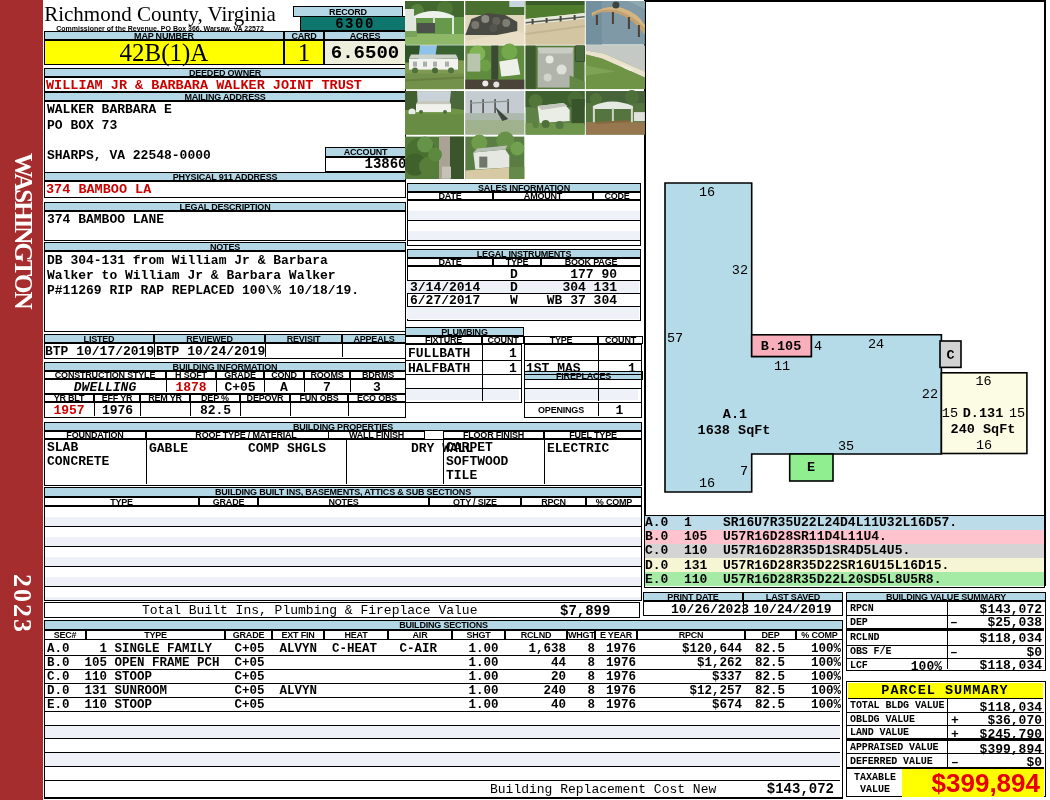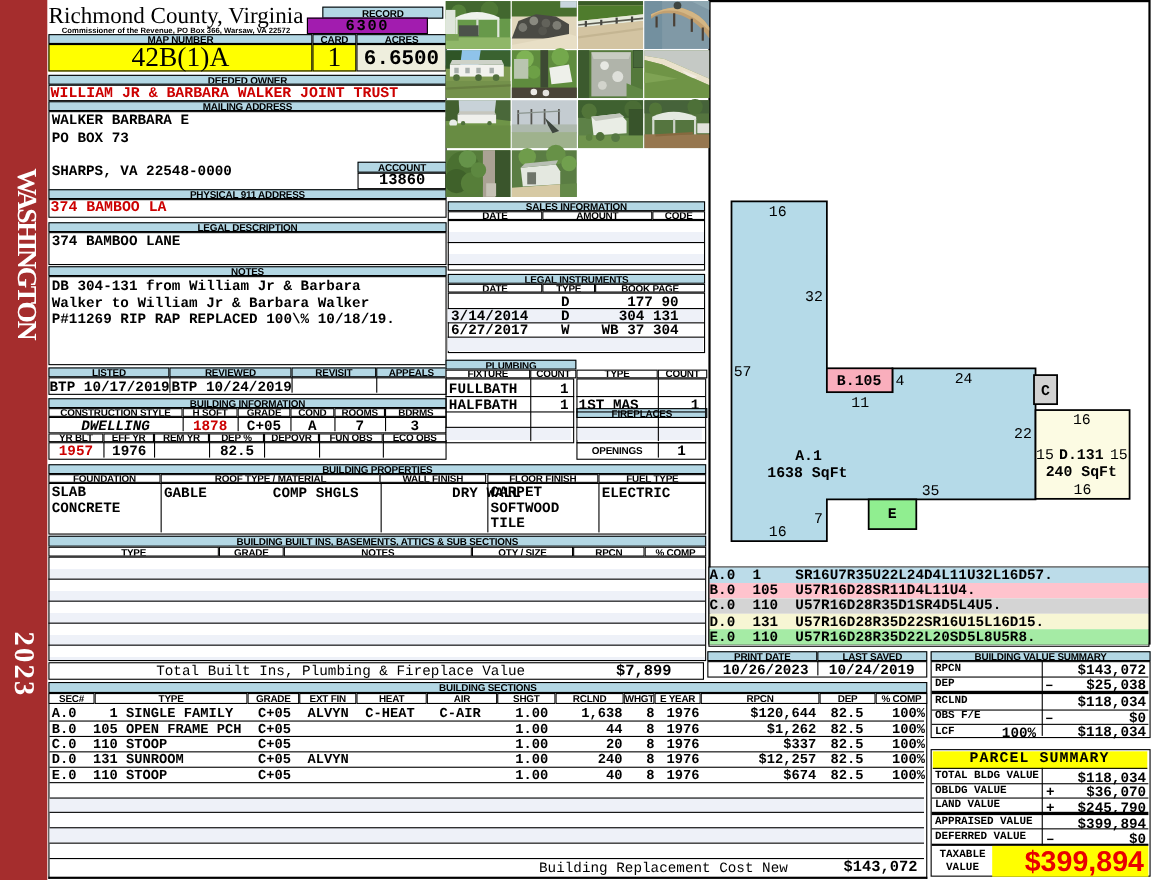--- a/index.html
+++ b/index.html
@@ -20,7 +20,7 @@
 <div class="a" style="left:40px;top:2px;width:240px;text-align:center;font:21px 'Liberation Serif',serif;white-space:nowrap;">Richmond County, Virginia</div>
 <div class="a" style="left:40px;top:25px;width:240px;text-align:center;font:bold 7px 'Liberation Sans',sans-serif;letter-spacing:0px;white-space:nowrap;">Commissioner of the Revenue, PO Box 366, Warsaw, VA 22572</div>
 <div class="bar" style="left:293px;top:6px;width:108px;height:9px;line-height:10px;">RECORD</div>
-<div class="a m" style="left:279px;top:16px;width:108px;height:13px;background:#a21caf;border:1.5px solid #000;text-align:center;font-size:14px;line-height:14px;letter-spacing:1.5px;">6300</div>
+<div class="a m" style="left:300px;top:16px;width:108px;height:13px;background:#0f766e;border:1.5px solid #000;text-align:center;font-size:14px;line-height:14px;letter-spacing:1.5px;">6300</div>
 
 <div class="bar" style="left:44px;top:31px;width:238px;height:7px;line-height:8px;">MAP NUMBER</div>
 <div class="bar" style="left:284px;top:31px;width:38px;height:7px;line-height:8px;">CARD</div>

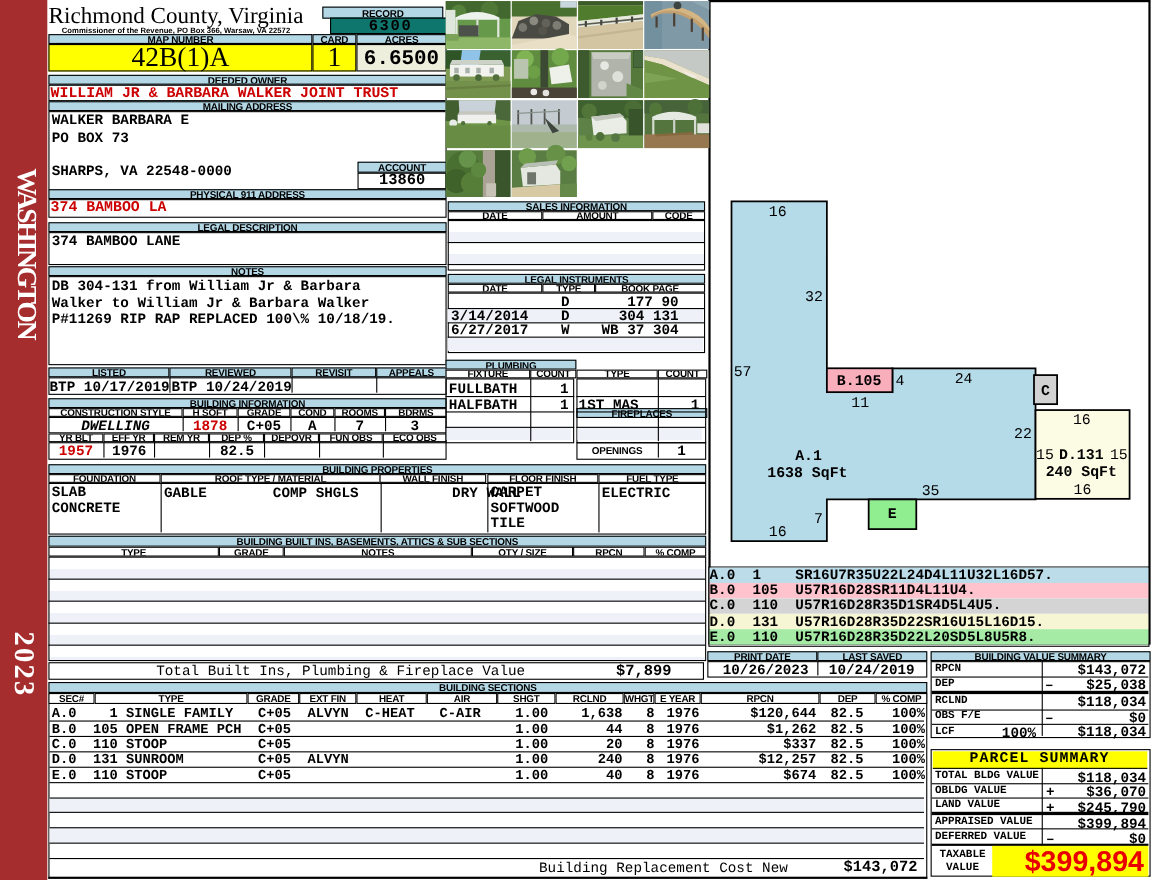--- a/index.html
+++ b/index.html
@@ -39,7 +39,7 @@
 PO BOX 73</div>
 <div class="a m" style="left:47px;top:148px;font-size:13px;">SHARPS, VA 22548-0000</div>
 <div class="bar" style="left:325px;top:147px;width:79px;height:8px;line-height:9px;">ACCOUNT</div>
-<div class="a m" style="left:325px;top:157px;width:79px;height:13px;border:1.5px solid #000;text-align:center;font-size:14px;line-height:13px;">13860</div>
+<div class="a m" style="left:325px;top:157px;width:79px;height:13px;border:1.5px solid #000;text-align:center;font-size:14px;line-height:13px;padding-left:20px;">13860</div>
 
 <div class="bar" style="left:44px;top:172px;width:360px;height:7px;line-height:8px;">PHYSICAL 911 ADDRESS</div>
 <div class="a" style="left:44px;top:181px;width:360px;height:15px;border:1.5px solid #000;"></div>

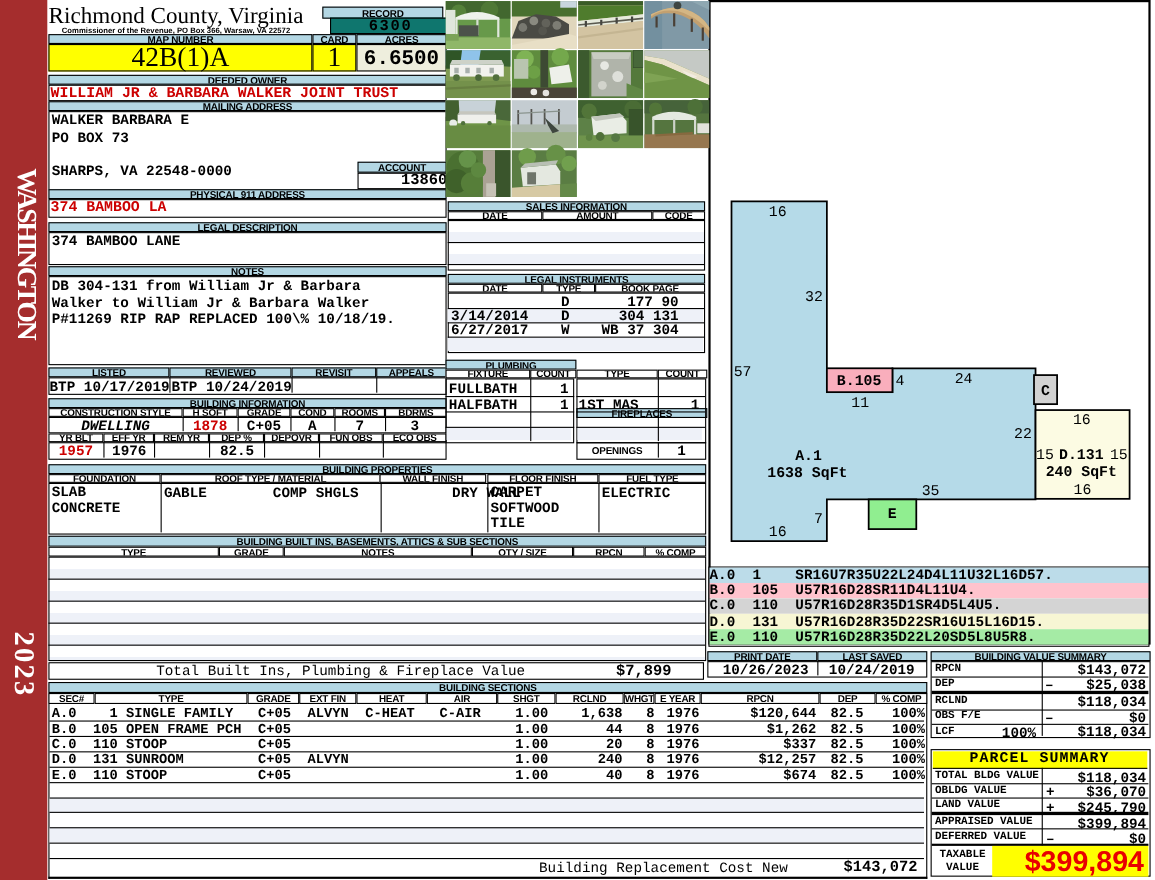--- a/index.html
+++ b/index.html
@@ -106,7 +106,7 @@
 <div class="bar" style="left:44px;top:422px;width:596px;height:7px;line-height:8px;">BUILDING PROPERTIES</div>
 <div class="bar wh" style="left:44px;top:431px;width:100px;height:6px;line-height:7px;text-align:center;">FOUNDATION</div>
 <div class="bar wh" style="left:146px;top:431px;width:198px;height:6px;line-height:7px;">ROOF TYPE / MATERIAL</div>
-<div class="bar wh" style="left:345px;top:431px;width:95px;height:6px;line-height:7px;">WALL FINISH</div>
+<div class="bar wh" style="left:328px;top:431px;width:95px;height:6px;line-height:7px;">WALL FINISH</div>
 <div class="bar wh" style="left:443px;top:431px;width:99px;height:6px;line-height:7px;">FLOOR FINISH</div>
 <div class="bar wh" style="left:544px;top:431px;width:96px;height:6px;line-height:7px;">FUEL TYPE</div>
 <div class="a" style="left:44px;top:439px;width:596px;height:45px;border:1.5px solid #000;"></div>

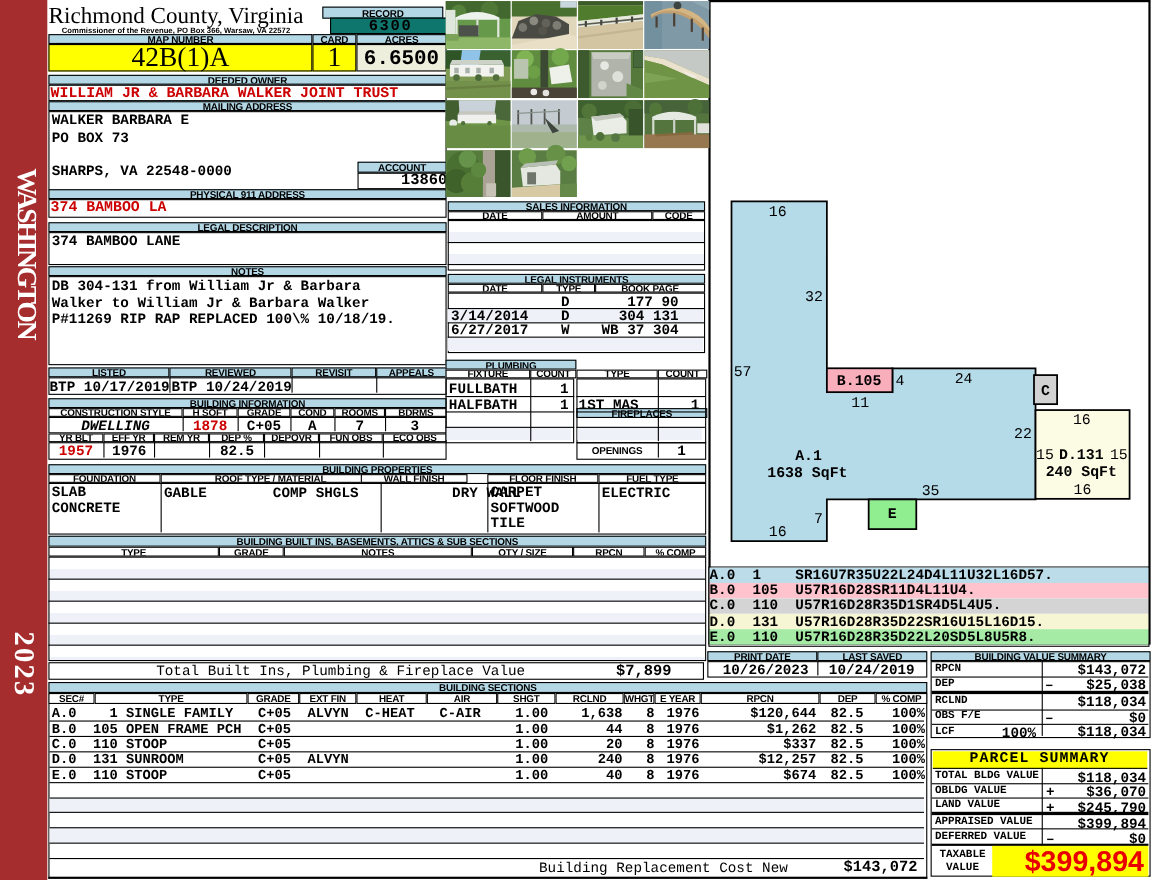--- a/index.html
+++ b/index.html
@@ -500,7 +500,7 @@
 <div class="bar" style="left:743px;top:592px;width:98px;height:7px;line-height:8px;">LAST SAVED</div>
 <div class="a" style="left:643px;top:601px;width:198px;height:13px;border:1.5px solid #000;"></div>
 <div class="a" style="left:743px;top:601px;width:1px;height:13px;background:#000;"></div>
-<div class="a m" style="left:643px;top:602px;width:106px;text-align:center;font-size:13px;">10/26/2023</div>
+<div class="a m" style="left:643px;top:602px;width:106px;text-align:right;font-size:13px;">10/26/2023</div>
 <div class="a m" style="left:743px;top:602px;width:99px;text-align:center;font-size:13px;">10/24/2019</div>
 
 <div class="bar" style="left:846px;top:592px;width:198px;height:7px;line-height:8px;">BUILDING VALUE SUMMARY</div>

